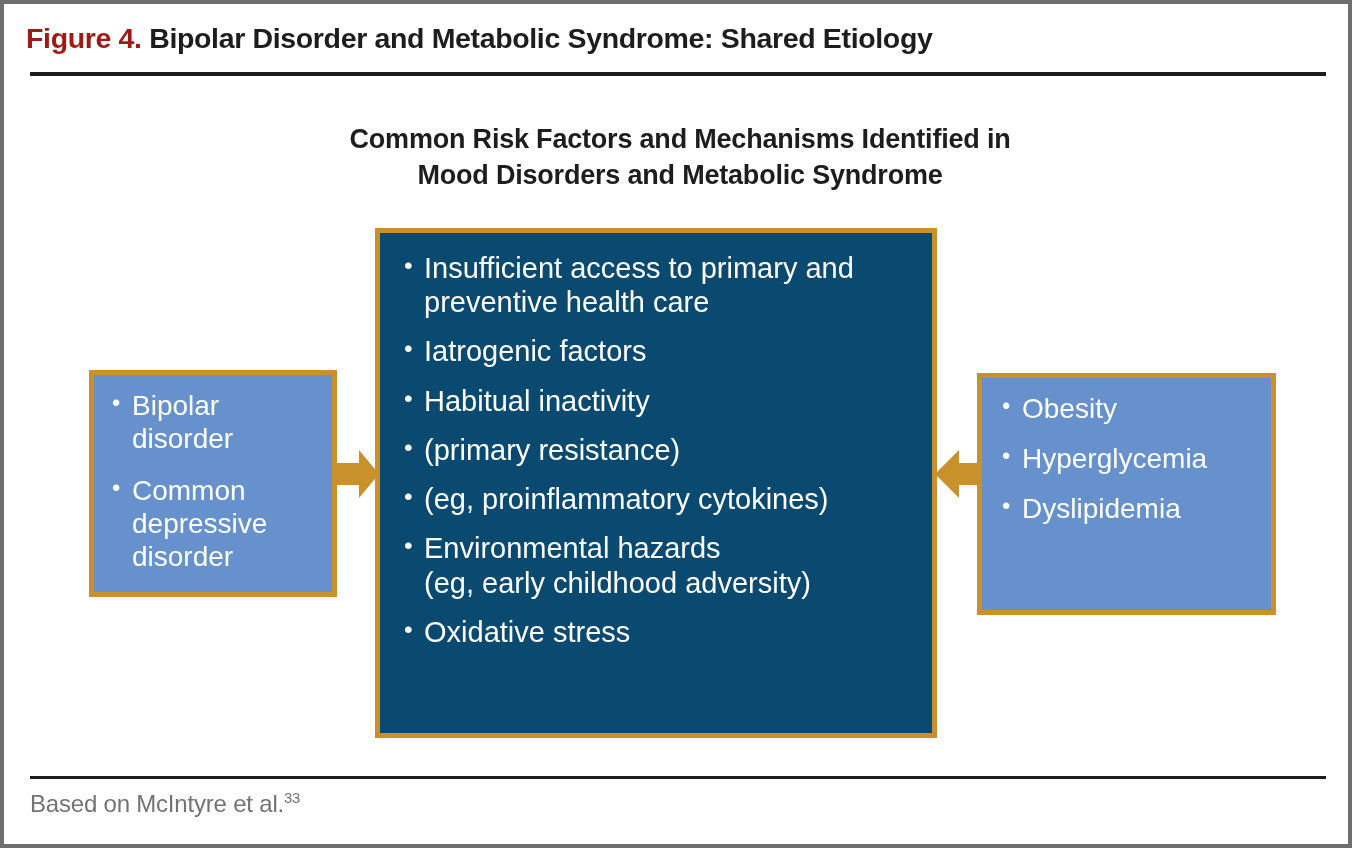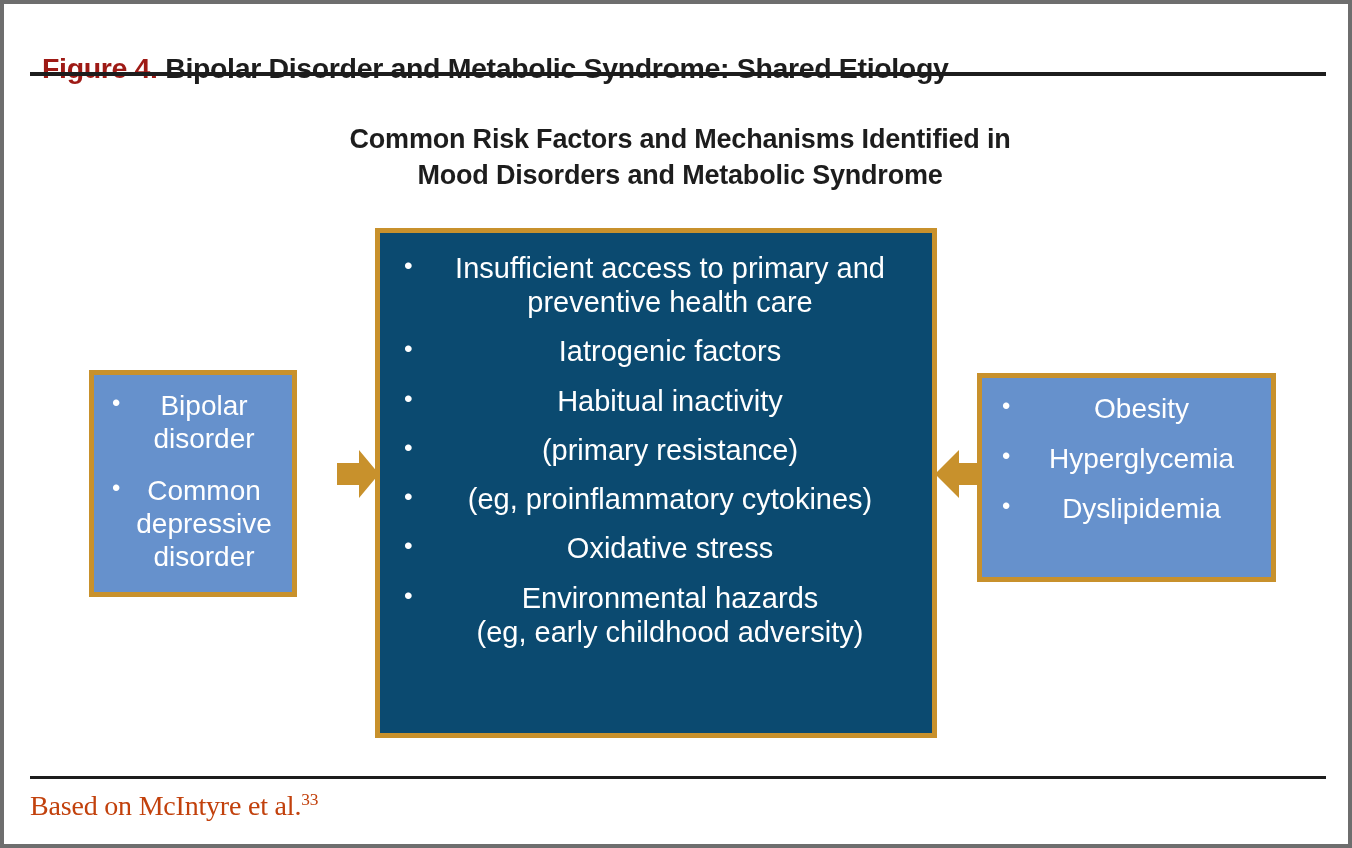--- a/index.html
+++ b/index.html
@@ -22,10 +22,9 @@
   
   .fig-header {
     position: absolute;
-    left: 38px;
+    left: 22px;
     top: 18px;
     width: 1296px;
-    margin-top: 30px;
   }
   .fig-title {
     font-size: 28.5px;

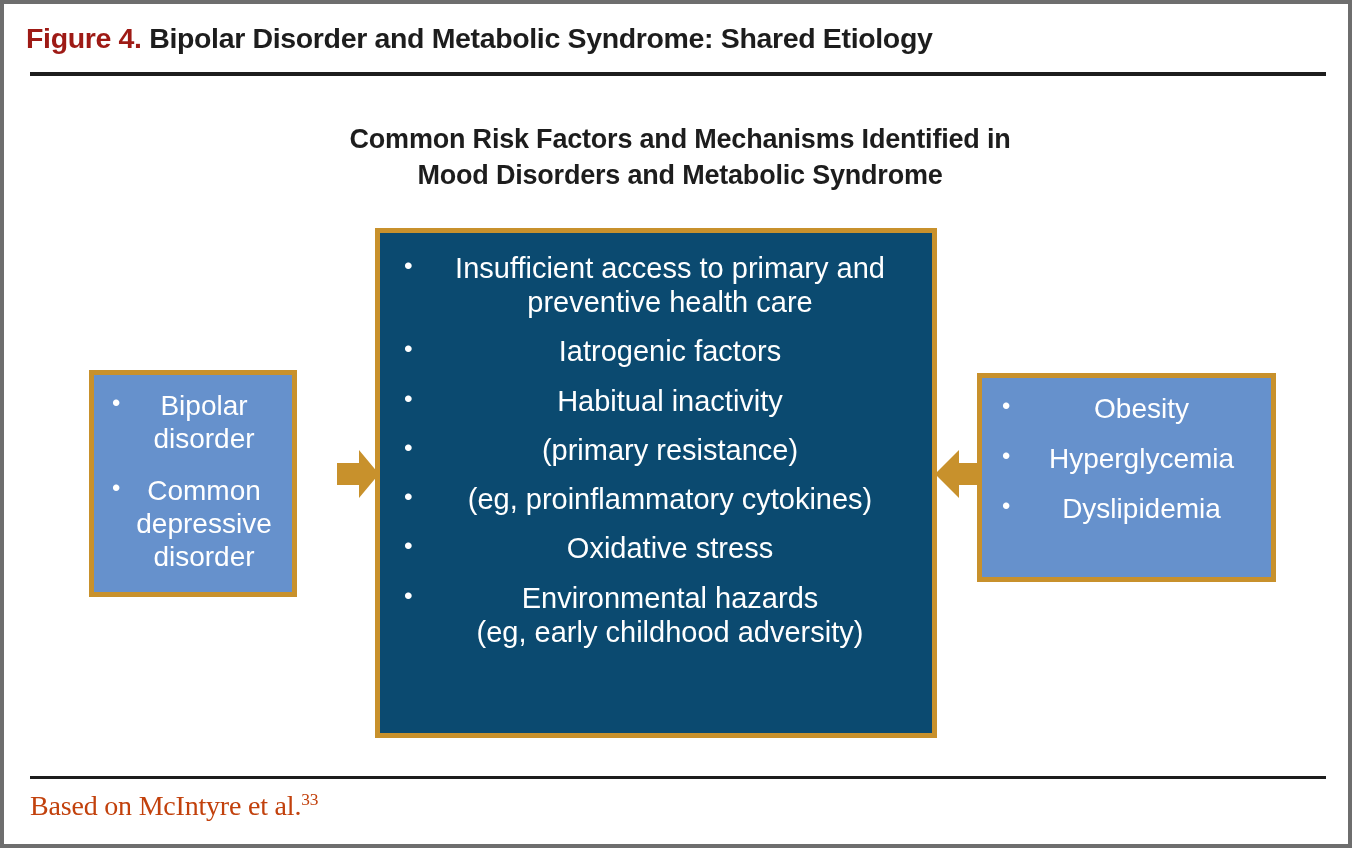--- a/index.html
+++ b/index.html
@@ -100,7 +100,6 @@
     list-style: none;
     margin: 0;
     padding: 0;
-    text-align: center;
   }
   .bullet-item {
     position: relative;

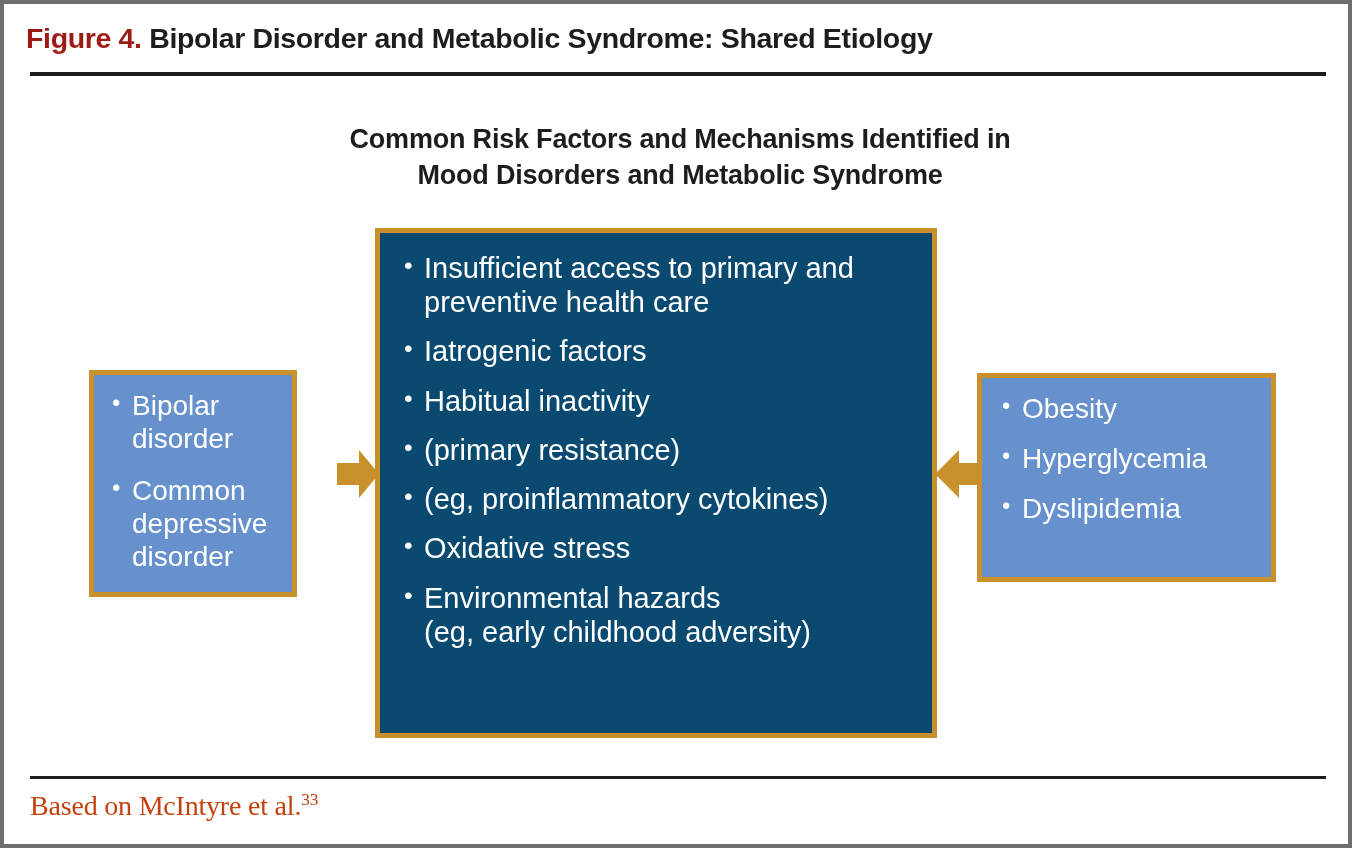--- a/index.html
+++ b/index.html
@@ -83,7 +83,7 @@
   .node-left {
     left: 85px;
     top: 366px;
-    width: 208px;
+    width: 248px;
     height: 227px;
     background: #6691cc;
     padding: 14px 16px 10px 16px;

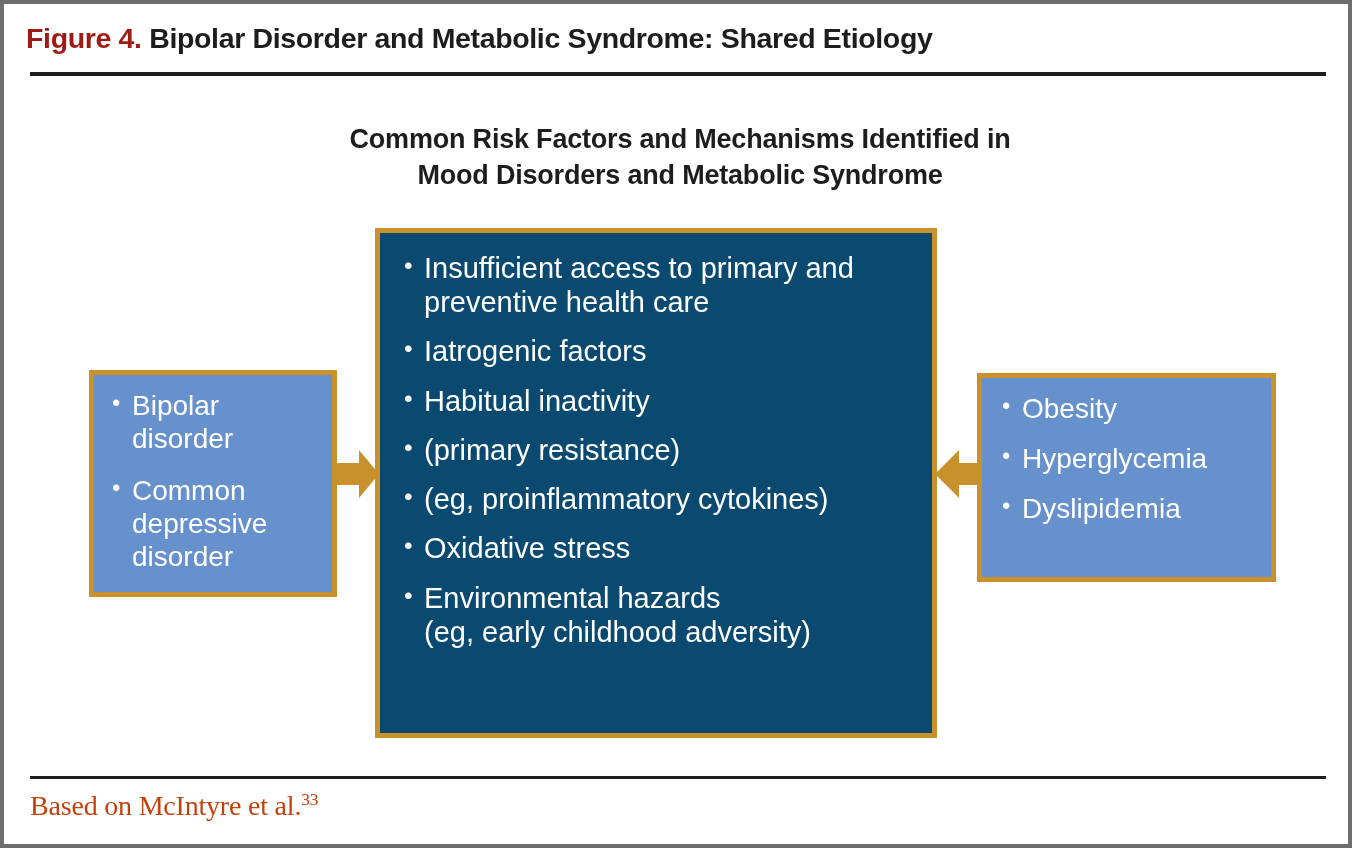--- a/index.html
+++ b/index.html
@@ -92,7 +92,7 @@
     left: 973px;
     top: 369px;
     width: 299px;
-    height: 209px;
+    height: 242px;
     background: #6691cc;
     padding: 14px 10px 10px 18px;
   }

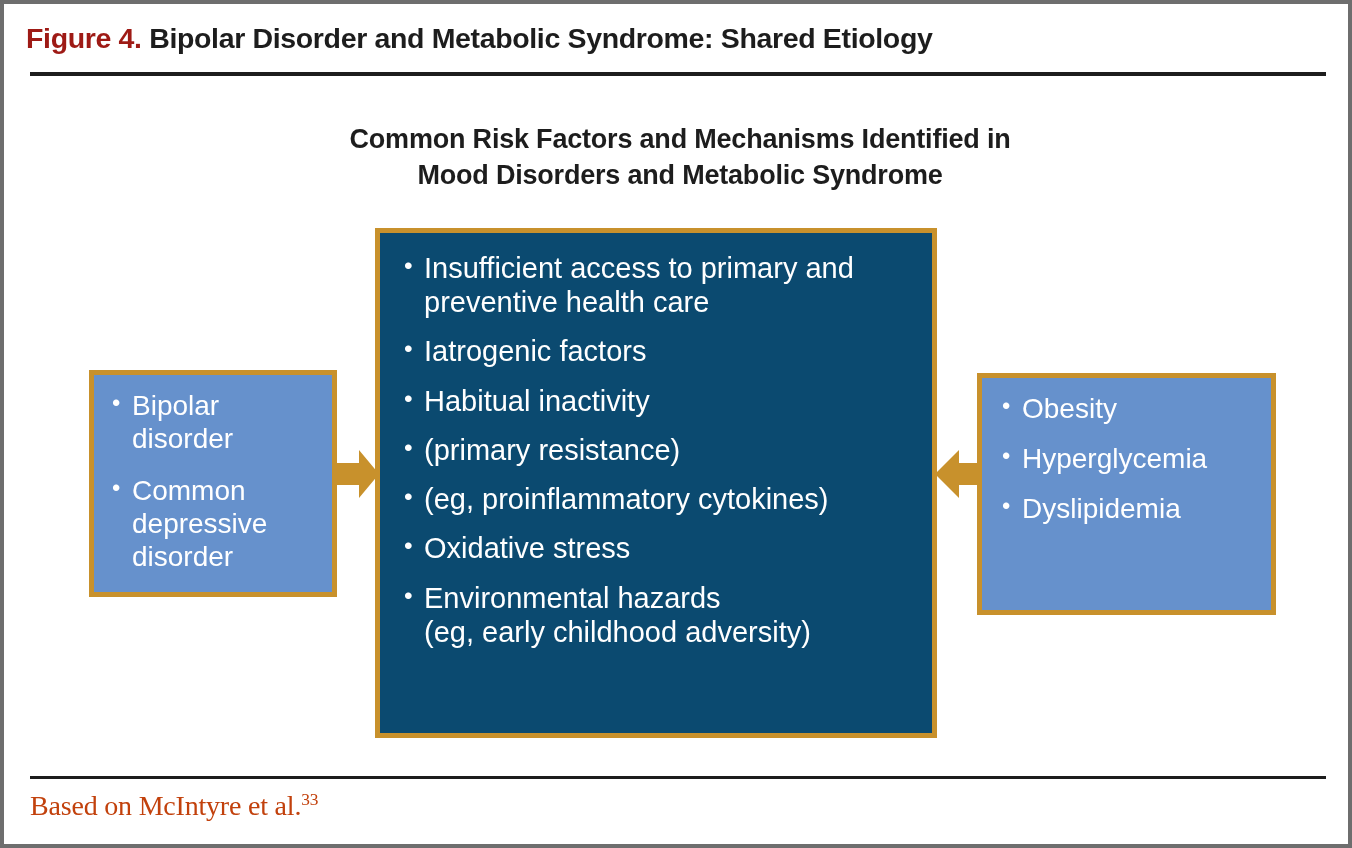--- a/index.html
+++ b/index.html
@@ -223,11 +223,11 @@
           <span class="sub-line">(eg, proinflammatory cytokines)</span>
         </li>
         <li class="bullet-item">
-          <span>Oxidative stress</span>
-        </li>
-        <li class="bullet-item">
           <span>Environmental hazards</span>
           <span class="sub-line">(eg, early childhood adversity)</span>
+        </li>
+        <li class="bullet-item">
+          <span>Oxidative stress</span>
         </li>
       </ul>
     </div>

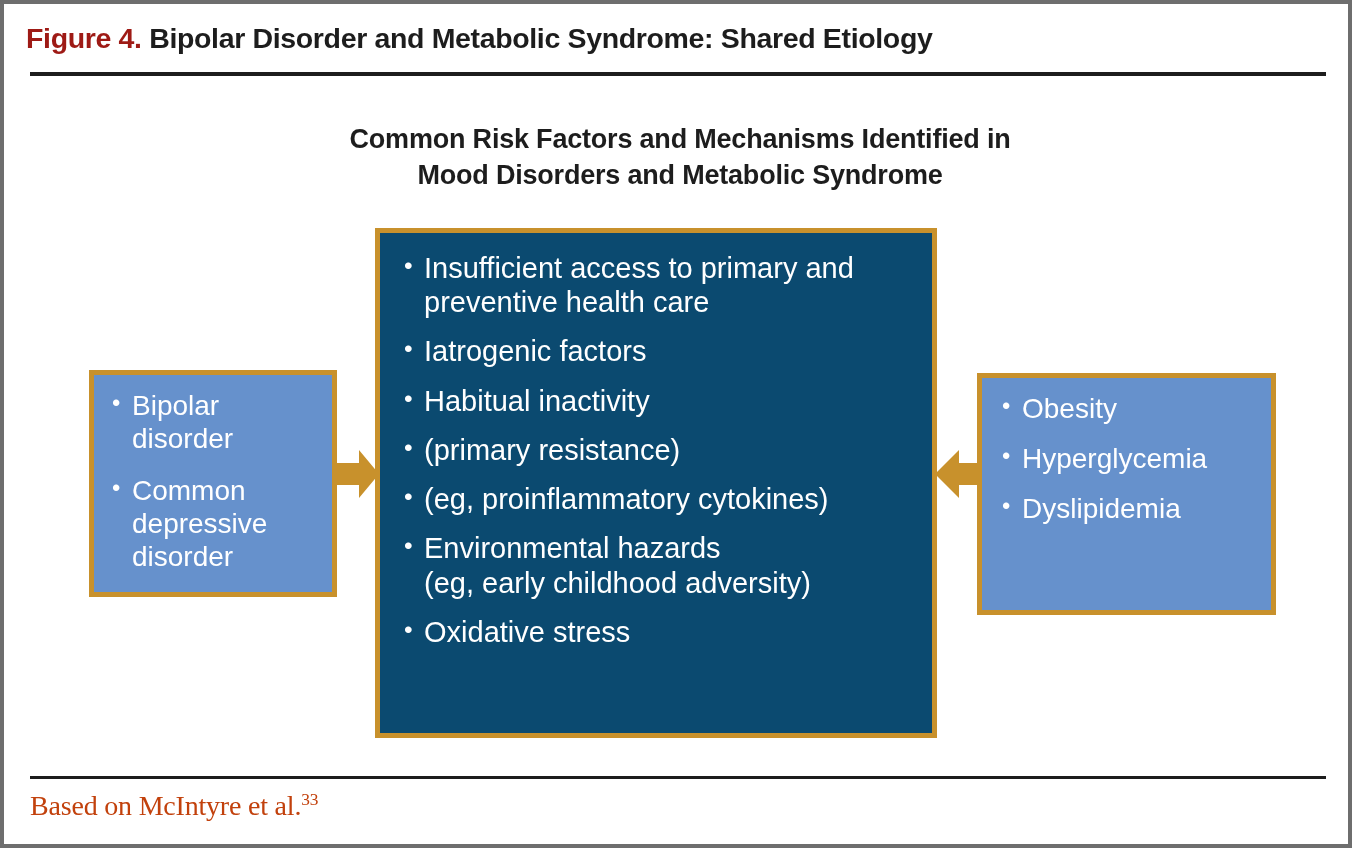--- a/index.html
+++ b/index.html
@@ -157,10 +157,9 @@
     position: absolute;
     left: 26px;
     top: 786px;
-    font-size: 28px;
-    color: #c2410c;
+    font-size: 24px;
+    color: #737373;
     letter-spacing: -0.2px;
-    font-family: Liberation Serif, serif;
   }
   .fig-source sup {
     font-size: 0.62em;

